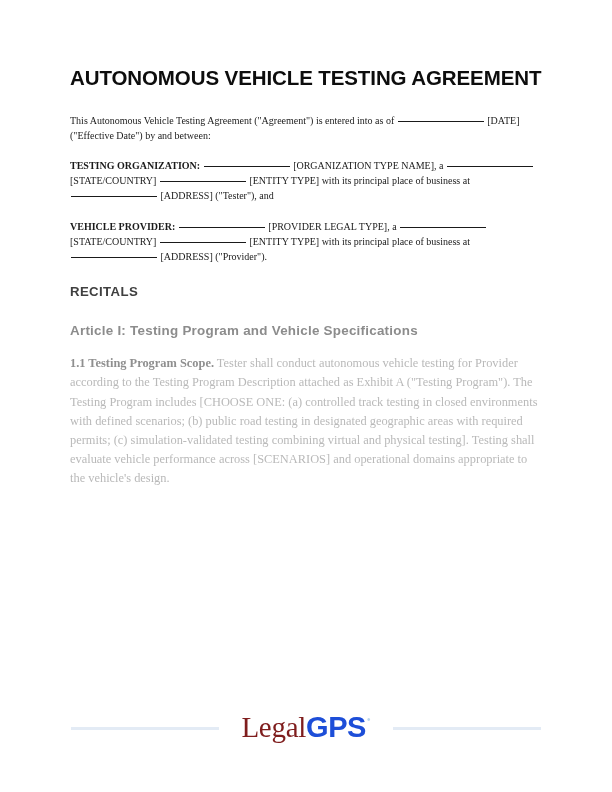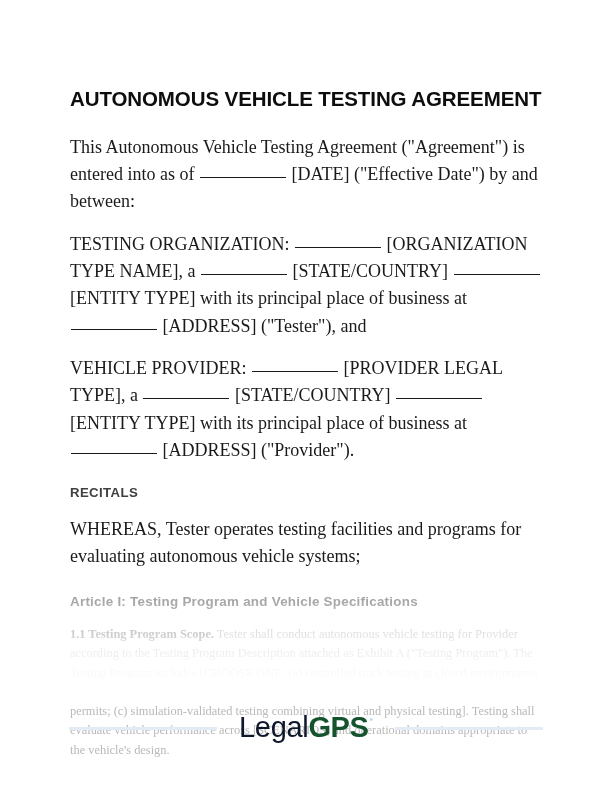--- a/index.html
+++ b/index.html
@@ -20,7 +20,6 @@
     left: 70px;
     top: 66px;
     width: 474px;
-    margin-top: 21px;
   }
   .doc-title {
     font-family: "Liberation Sans", sans-serif;

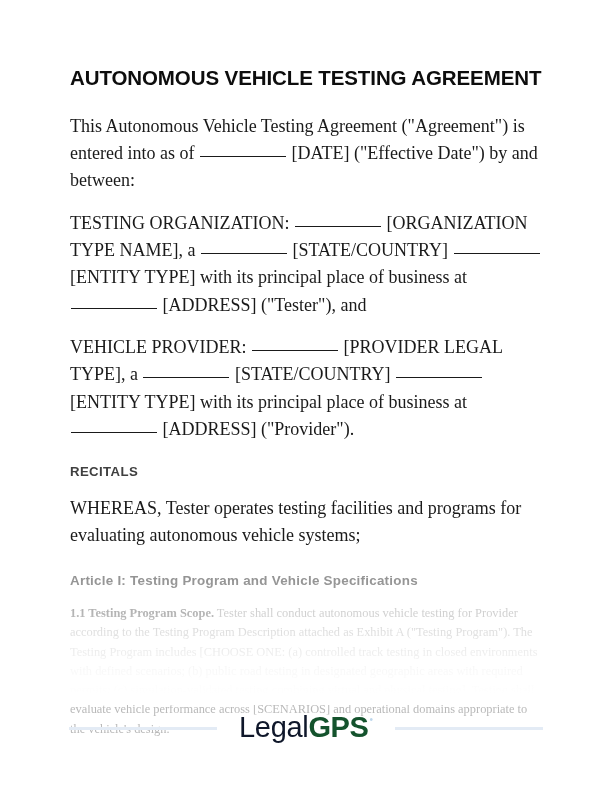--- a/index.html
+++ b/index.html
@@ -33,7 +33,7 @@
   }
   p.para {
     font-family: "Liberation Serif", serif;
-    font-size: 18px;
+    font-size: 10px;
     line-height: 1.52;
     color: #1a1a1a;
     margin: 0 0 15px 0;

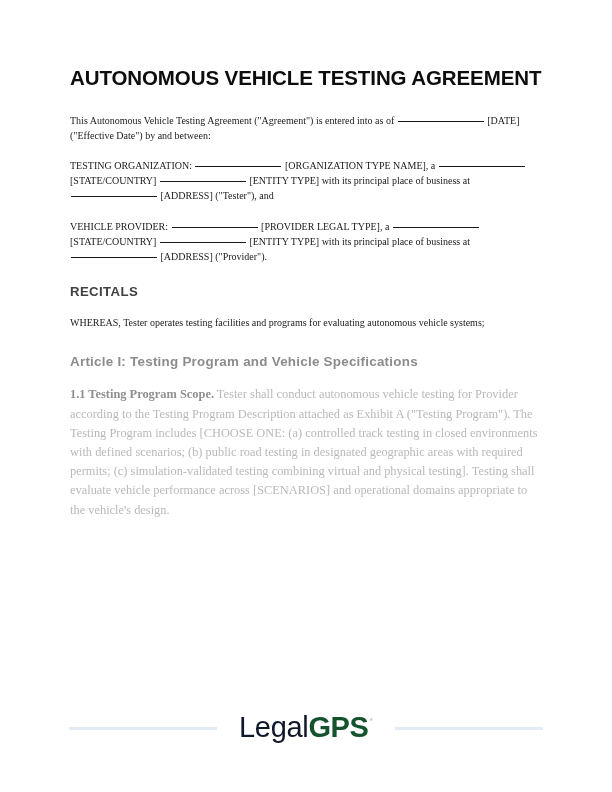--- a/index.html
+++ b/index.html
@@ -43,7 +43,7 @@
     margin-bottom: 16px;
   }
   .b {
-    font-weight: normal;
+    font-weight: bold;
   }
   .blank {
     display: inline-block;

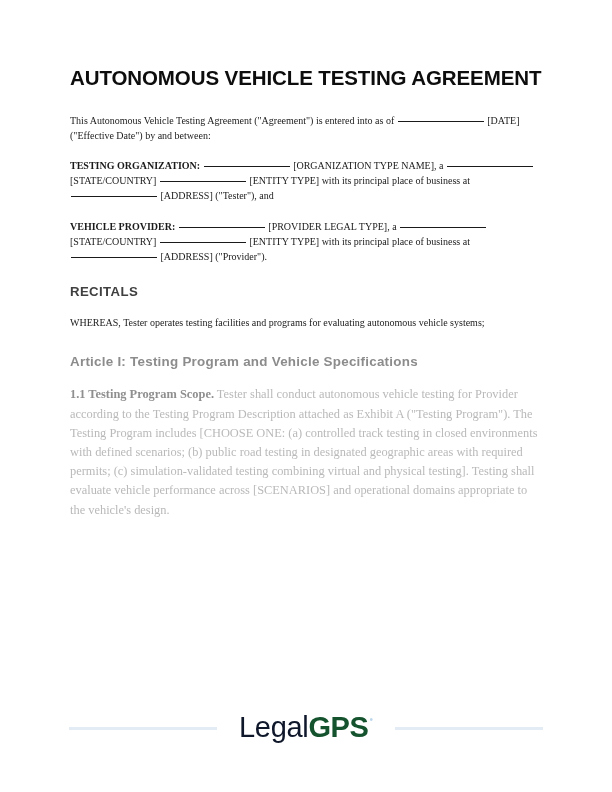--- a/index.html
+++ b/index.html
@@ -182,7 +182,6 @@
 
     <h2 class="section-head">RECITALS</h2>
 
-    <p class="para">WHEREAS, Tester operates testing facilities and programs for evaluating autonomous vehicle systems;</p>
 
     <h3 class="article-head">Article I: Testing Program and Vehicle Specifications</h3>
 

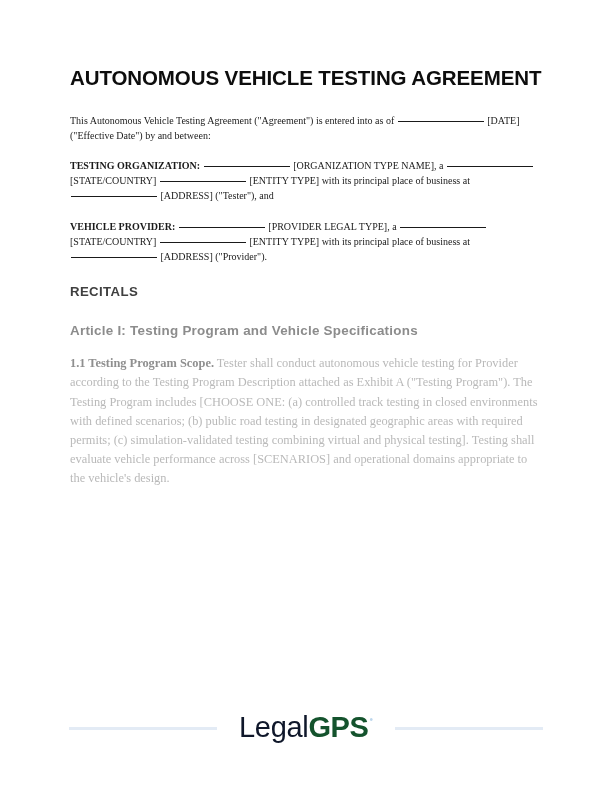--- a/index.html
+++ b/index.html
@@ -121,9 +121,10 @@
     top: -1px;
   }
   .logo .legal {
-    color: #0f172a;
+    color: #7f1d1d;
     font-weight: normal;
     letter-spacing: -0.3px;
+    font-family: Liberation Serif, serif;
   }
   .logo .gps {
     color: #14532d;

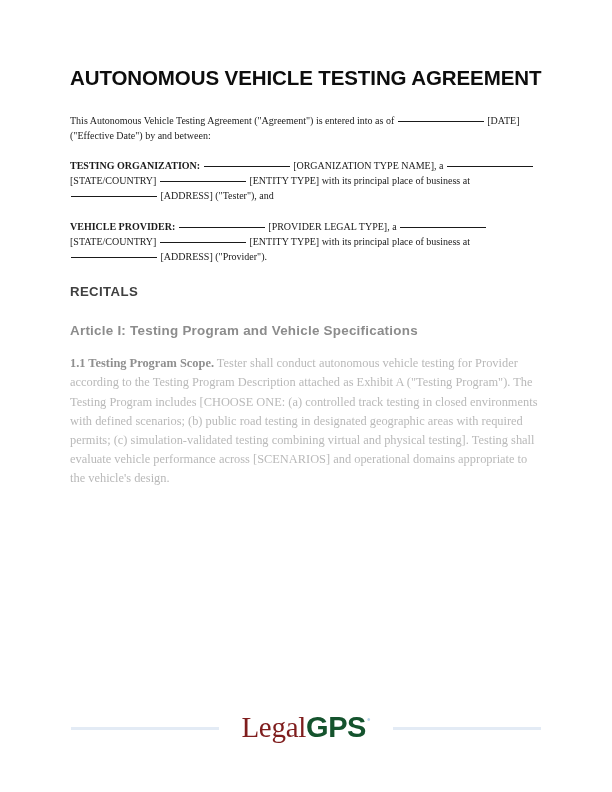--- a/index.html
+++ b/index.html
@@ -127,7 +127,7 @@
     font-family: Liberation Serif, serif;
   }
   .logo .gps {
-    color: #14532d;
+    color: #1d4ed8;
     font-weight: bold;
     letter-spacing: -0.4px;
   }

